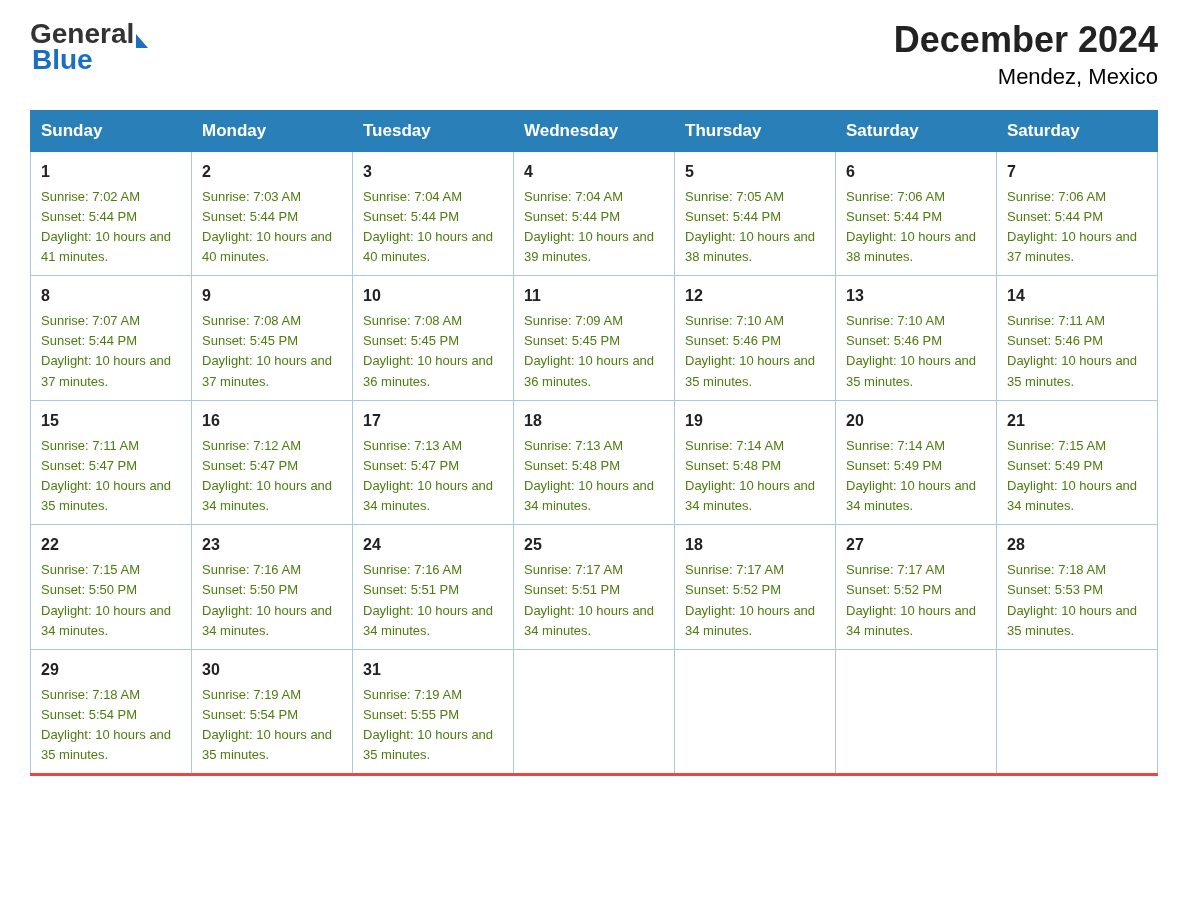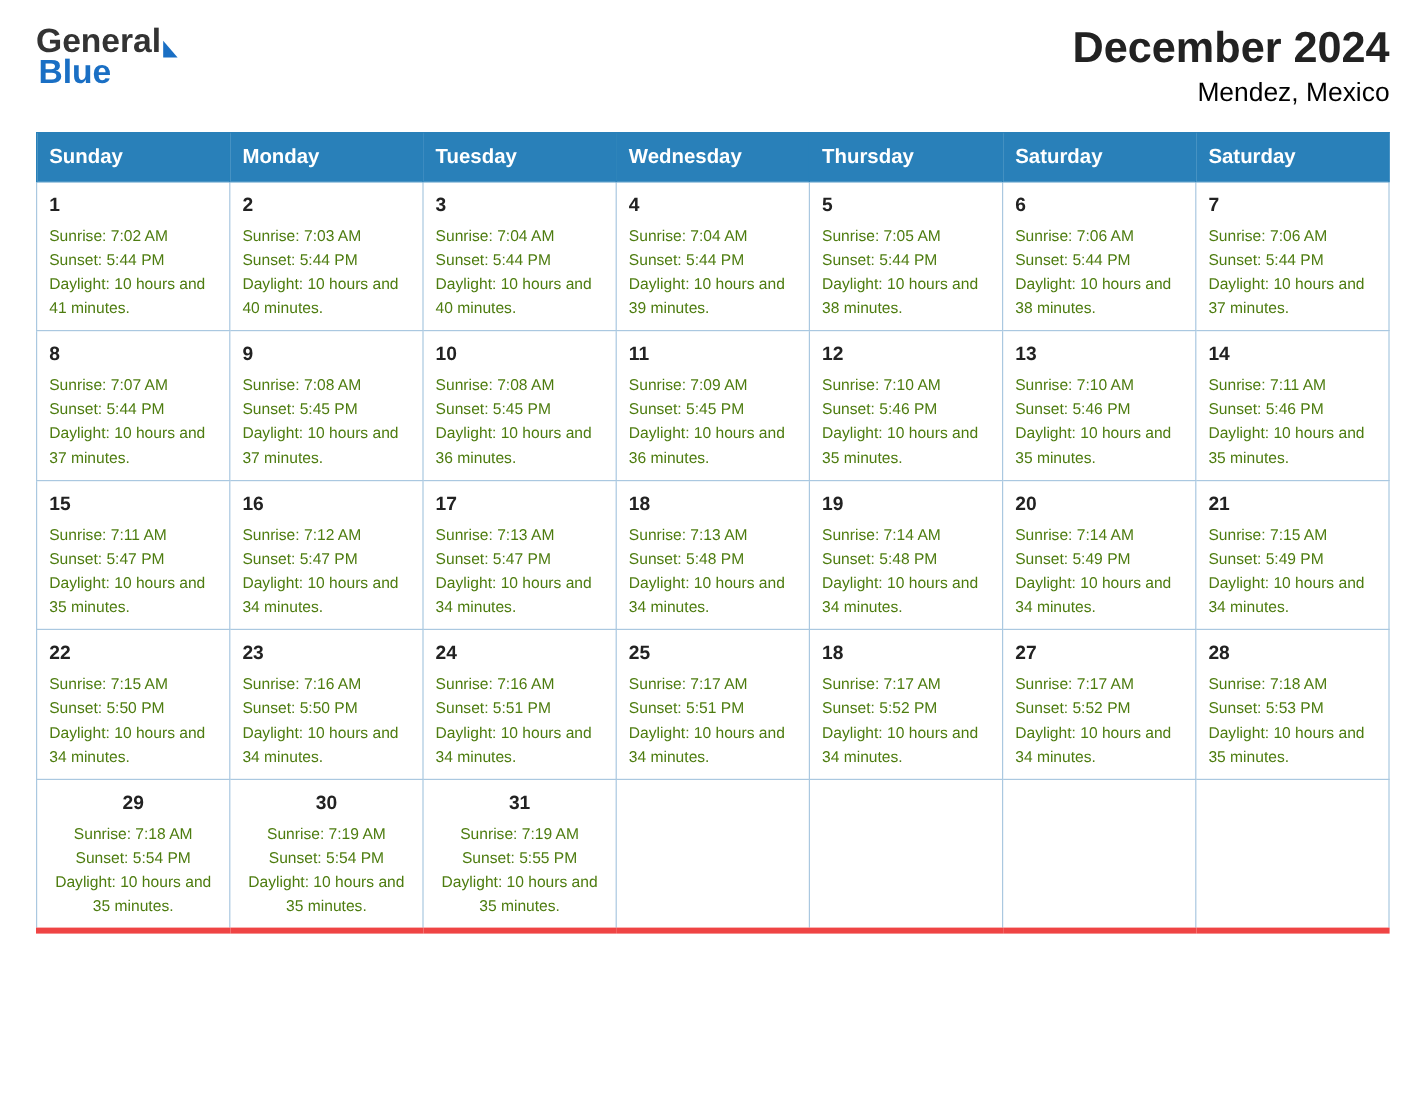--- a/index.html
+++ b/index.html
@@ -99,8 +99,7 @@
       background: #fff;
     }
     .calendar tr:last-child td {
-      border-bottom: 5px solid #ef4444;
-      text-align: center;
+      border-bottom: 3px solid #ef4444;
     }
   </style>
 </head>

